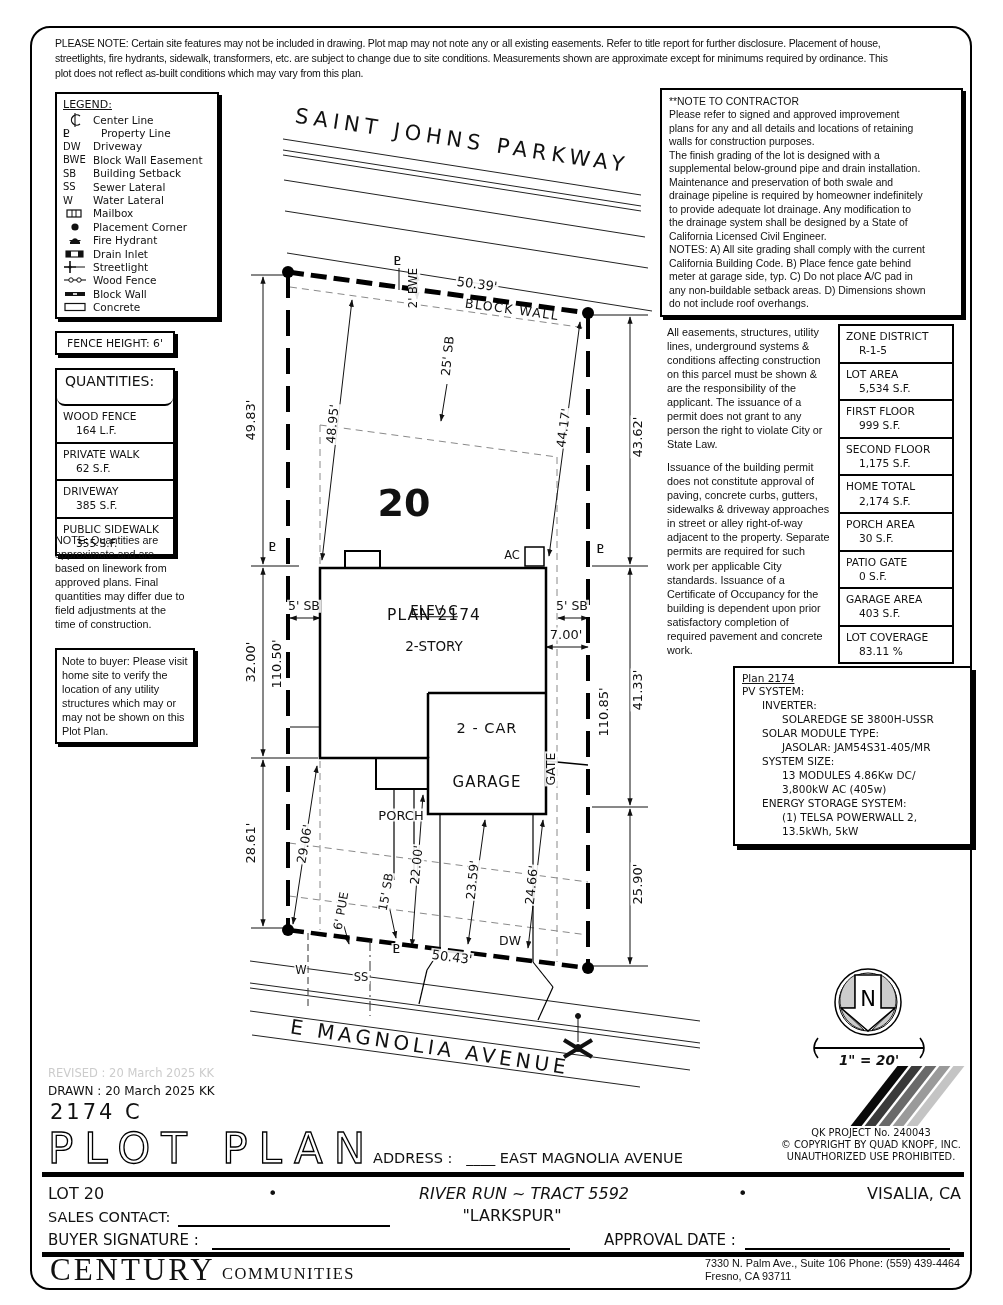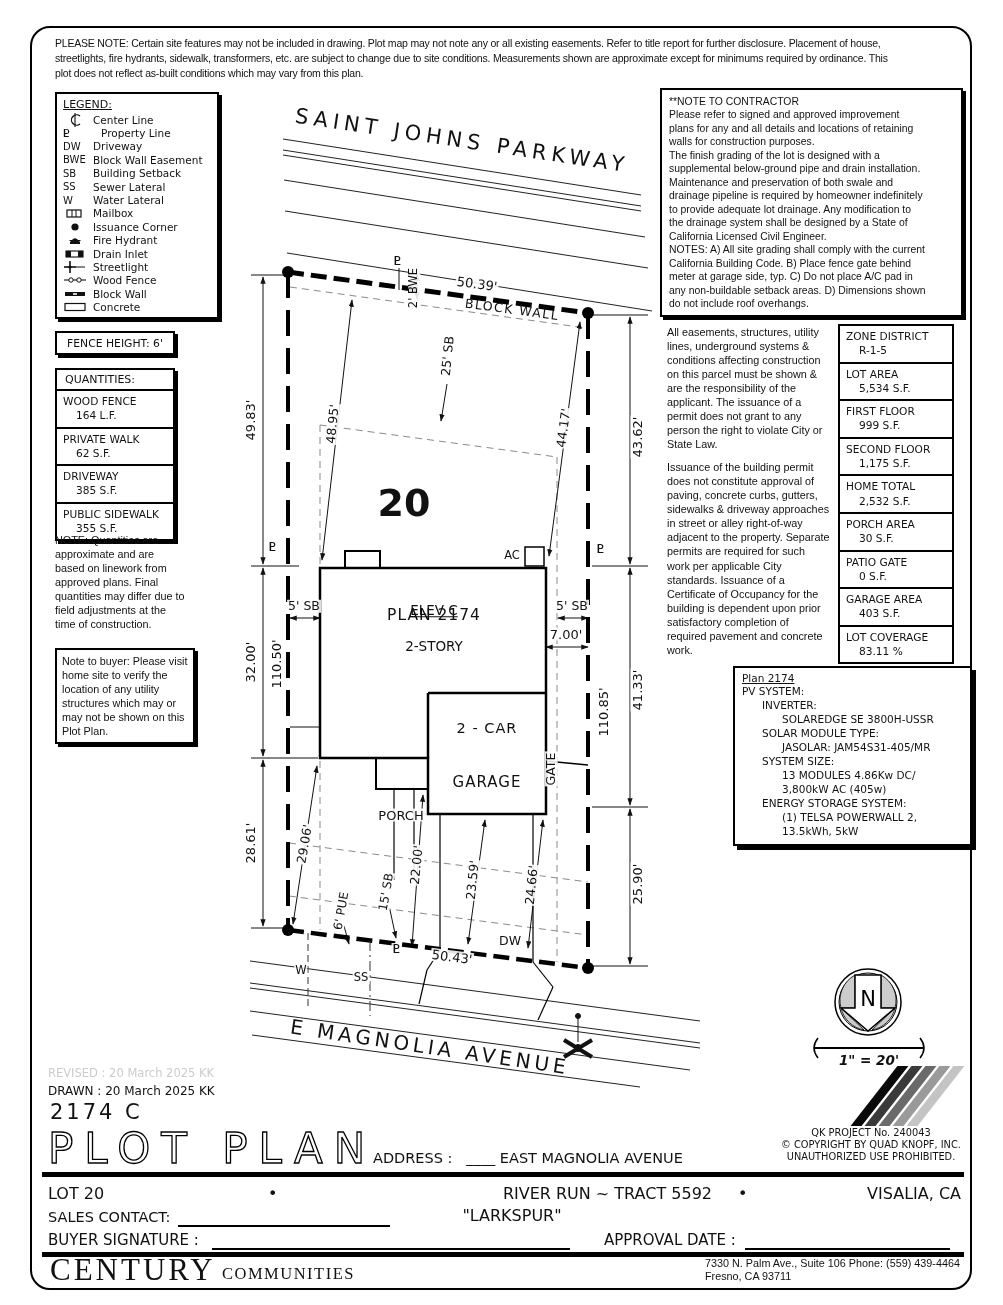--- a/index.html
+++ b/index.html
@@ -322,7 +322,7 @@
             <circle cx="12" cy="7" r="3.6" fill="#111"></circle>
           </svg>
         </span>
-      <span>Issuance Corner</span>
+      <span>Placement Corner</span>
     </div>
     <div class="lrow">
       <span class="lkey">

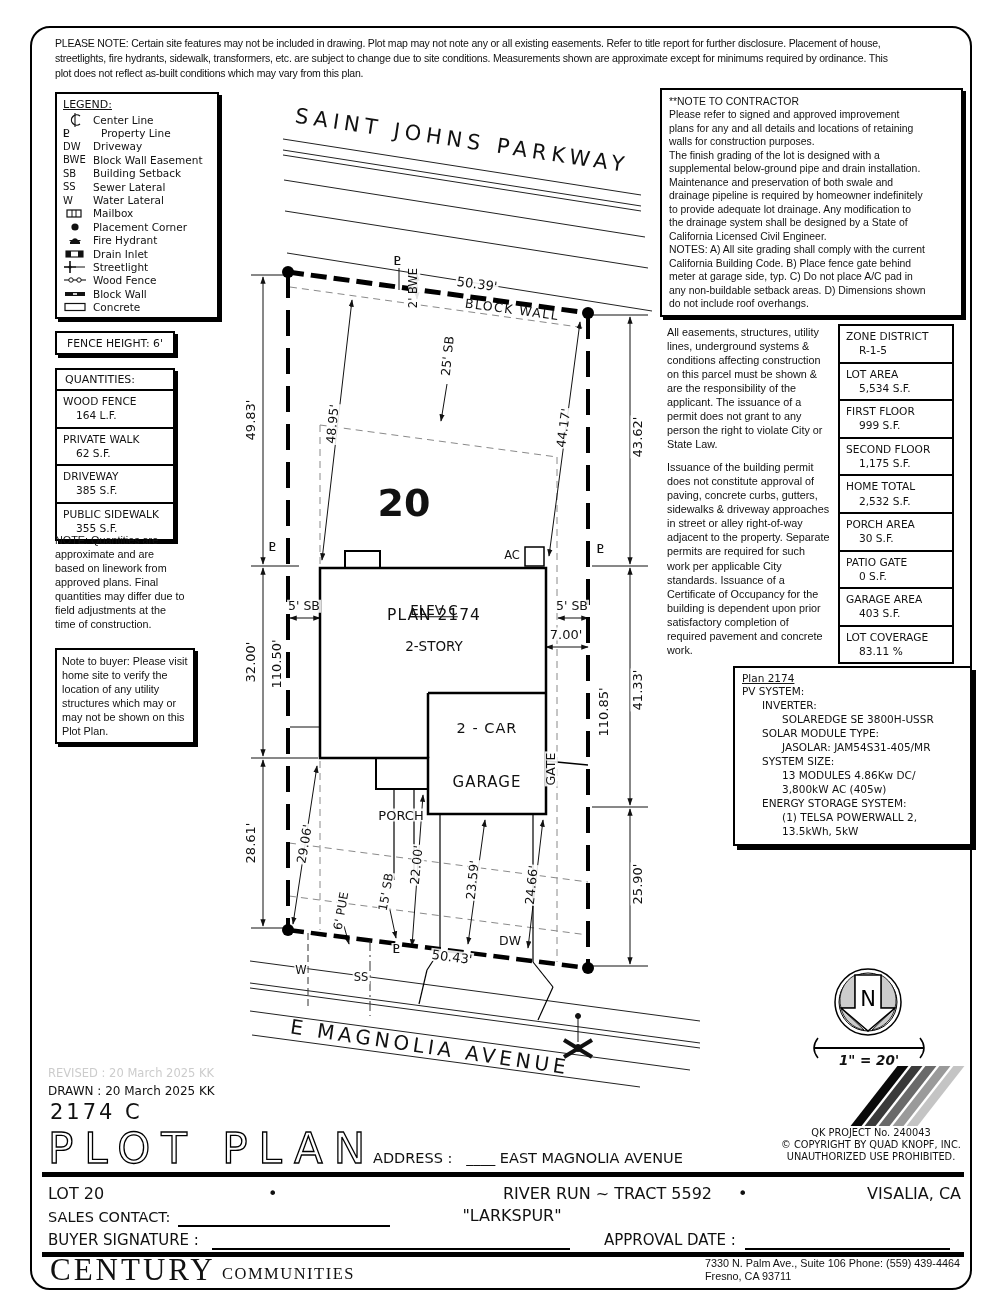--- a/index.html
+++ b/index.html
@@ -39,7 +39,7 @@
   
   .fencebox{left:55px;top:331px;width:116px;padding:4px 0 3px 0;text-align:center;font-size:10.8px;}
   .qbox{left:55px;top:368px;width:116px;}
-  .qtitle{padding:3px 0 3px 8px;font-size:11px;border-bottom:2px solid #000;}
+  .qtitle{padding:3px 0 15px 8px;font-size:14px;border-bottom:2px solid #000;border-radius:8px;}
   .qrow{padding:3px 0 4px 6px;border-bottom:2px solid #000;font-size:10.6px;line-height:1.35;}
   .qrow:last-child{border-bottom:none;}
   .qval{padding-left:13px;}

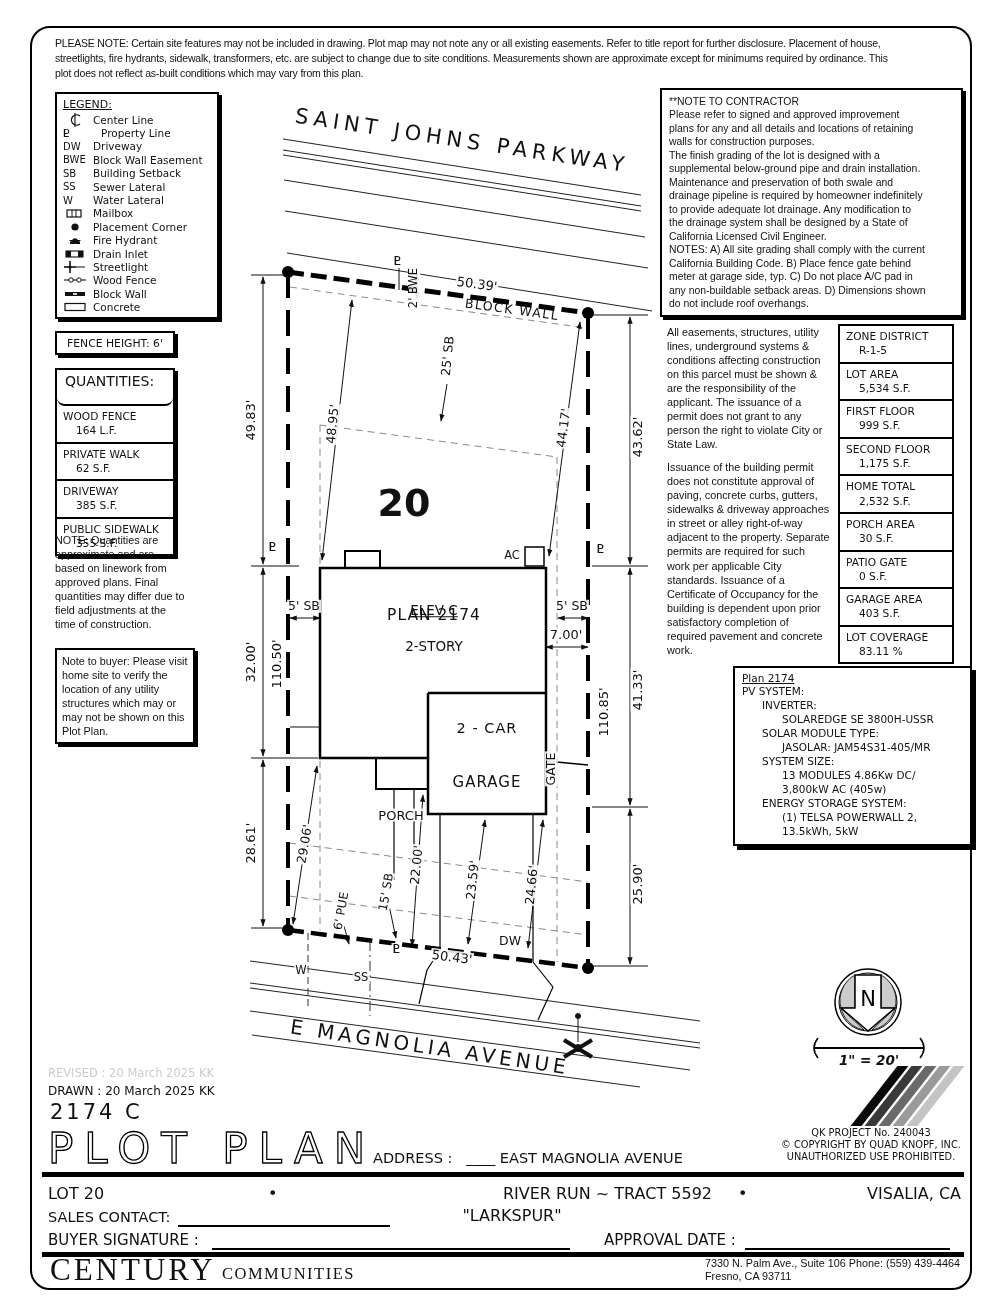--- a/index.html
+++ b/index.html
@@ -425,7 +425,7 @@
       </div>
     <div class="zrow">
         <div>HOME TOTAL</div>
-        <div class="zval">2,532 S.F.</div>
+        <div class="zval">2,174 S.F.</div>
       </div>
     <div class="zrow">
         <div>PORCH AREA</div>

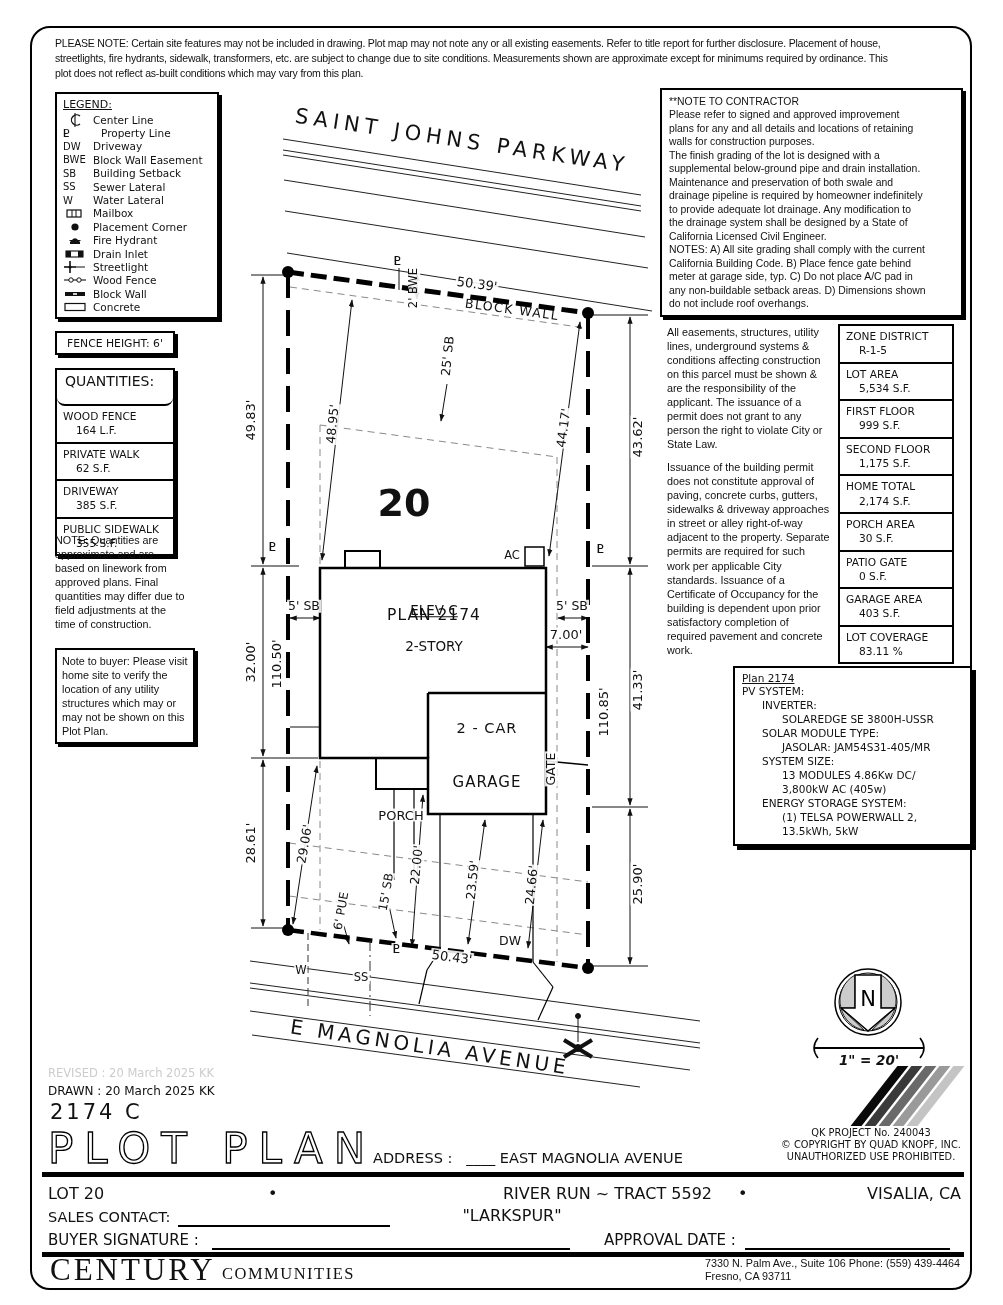--- a/index.html
+++ b/index.html
@@ -509,7 +509,7 @@
 
   <div class="lotrow" style="left:48px;">LOT 20</div>
   <div class="lotrow" style="left:268px;">•</div>
-  <div class="lotrow" style="left:312px;width:400px;text-align:right;">RIVER RUN ~ TRACT 5592</div>
+  <div class="lotrow" style="left:324px;width:400px;text-align:center;font-style:italic;">RIVER RUN ~ TRACT 5592</div>
   <div class="lotrow" style="left:738px;">•</div>
   <div class="lotrow" style="right:42px;">VISALIA, CA</div>
 

